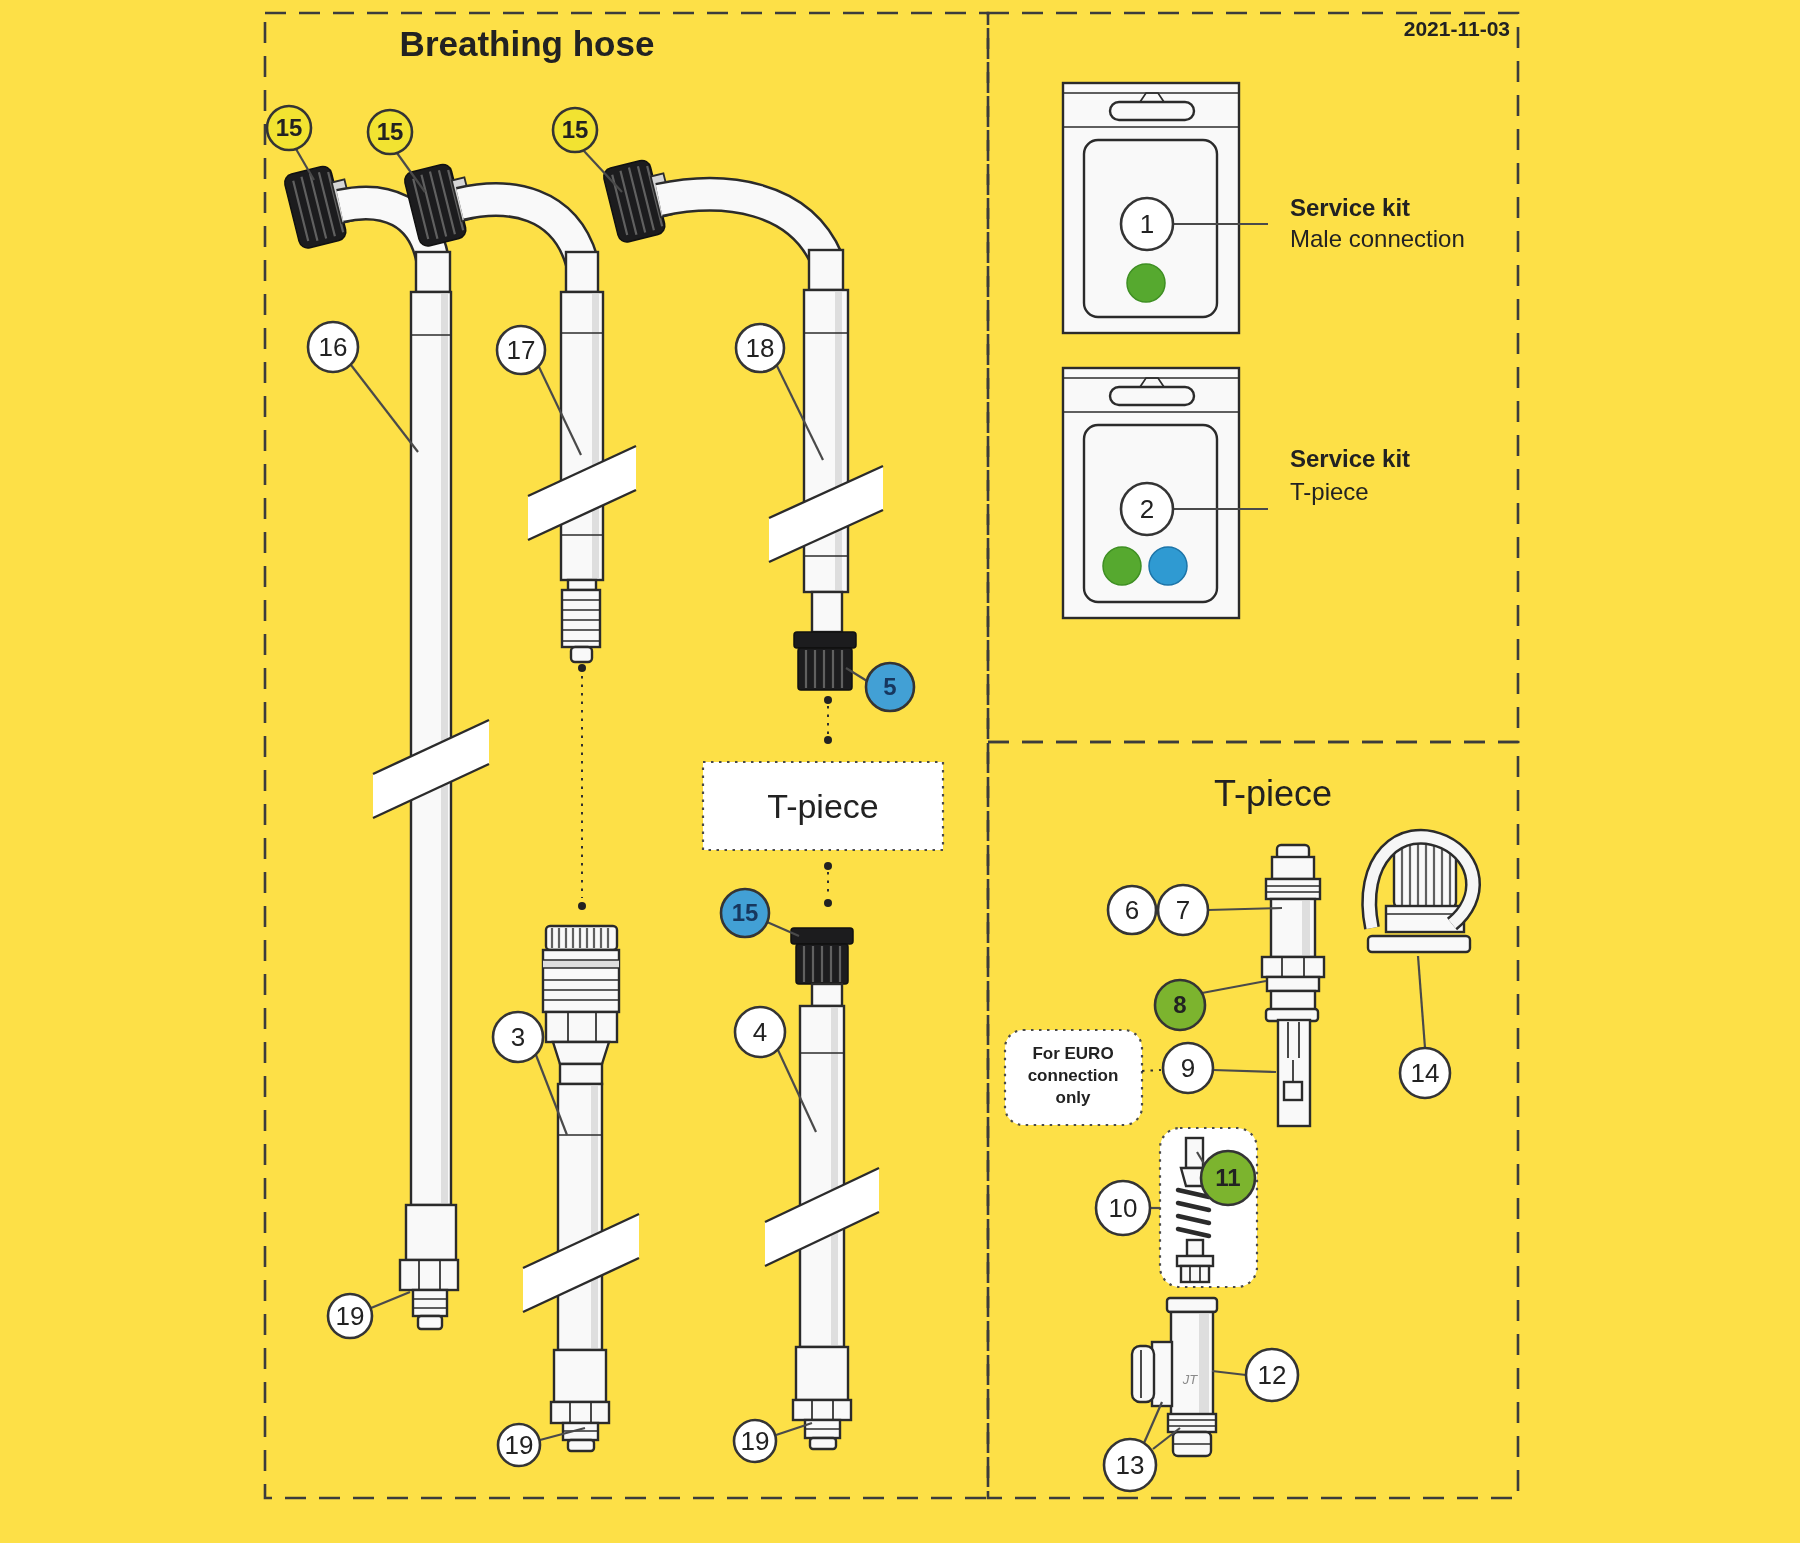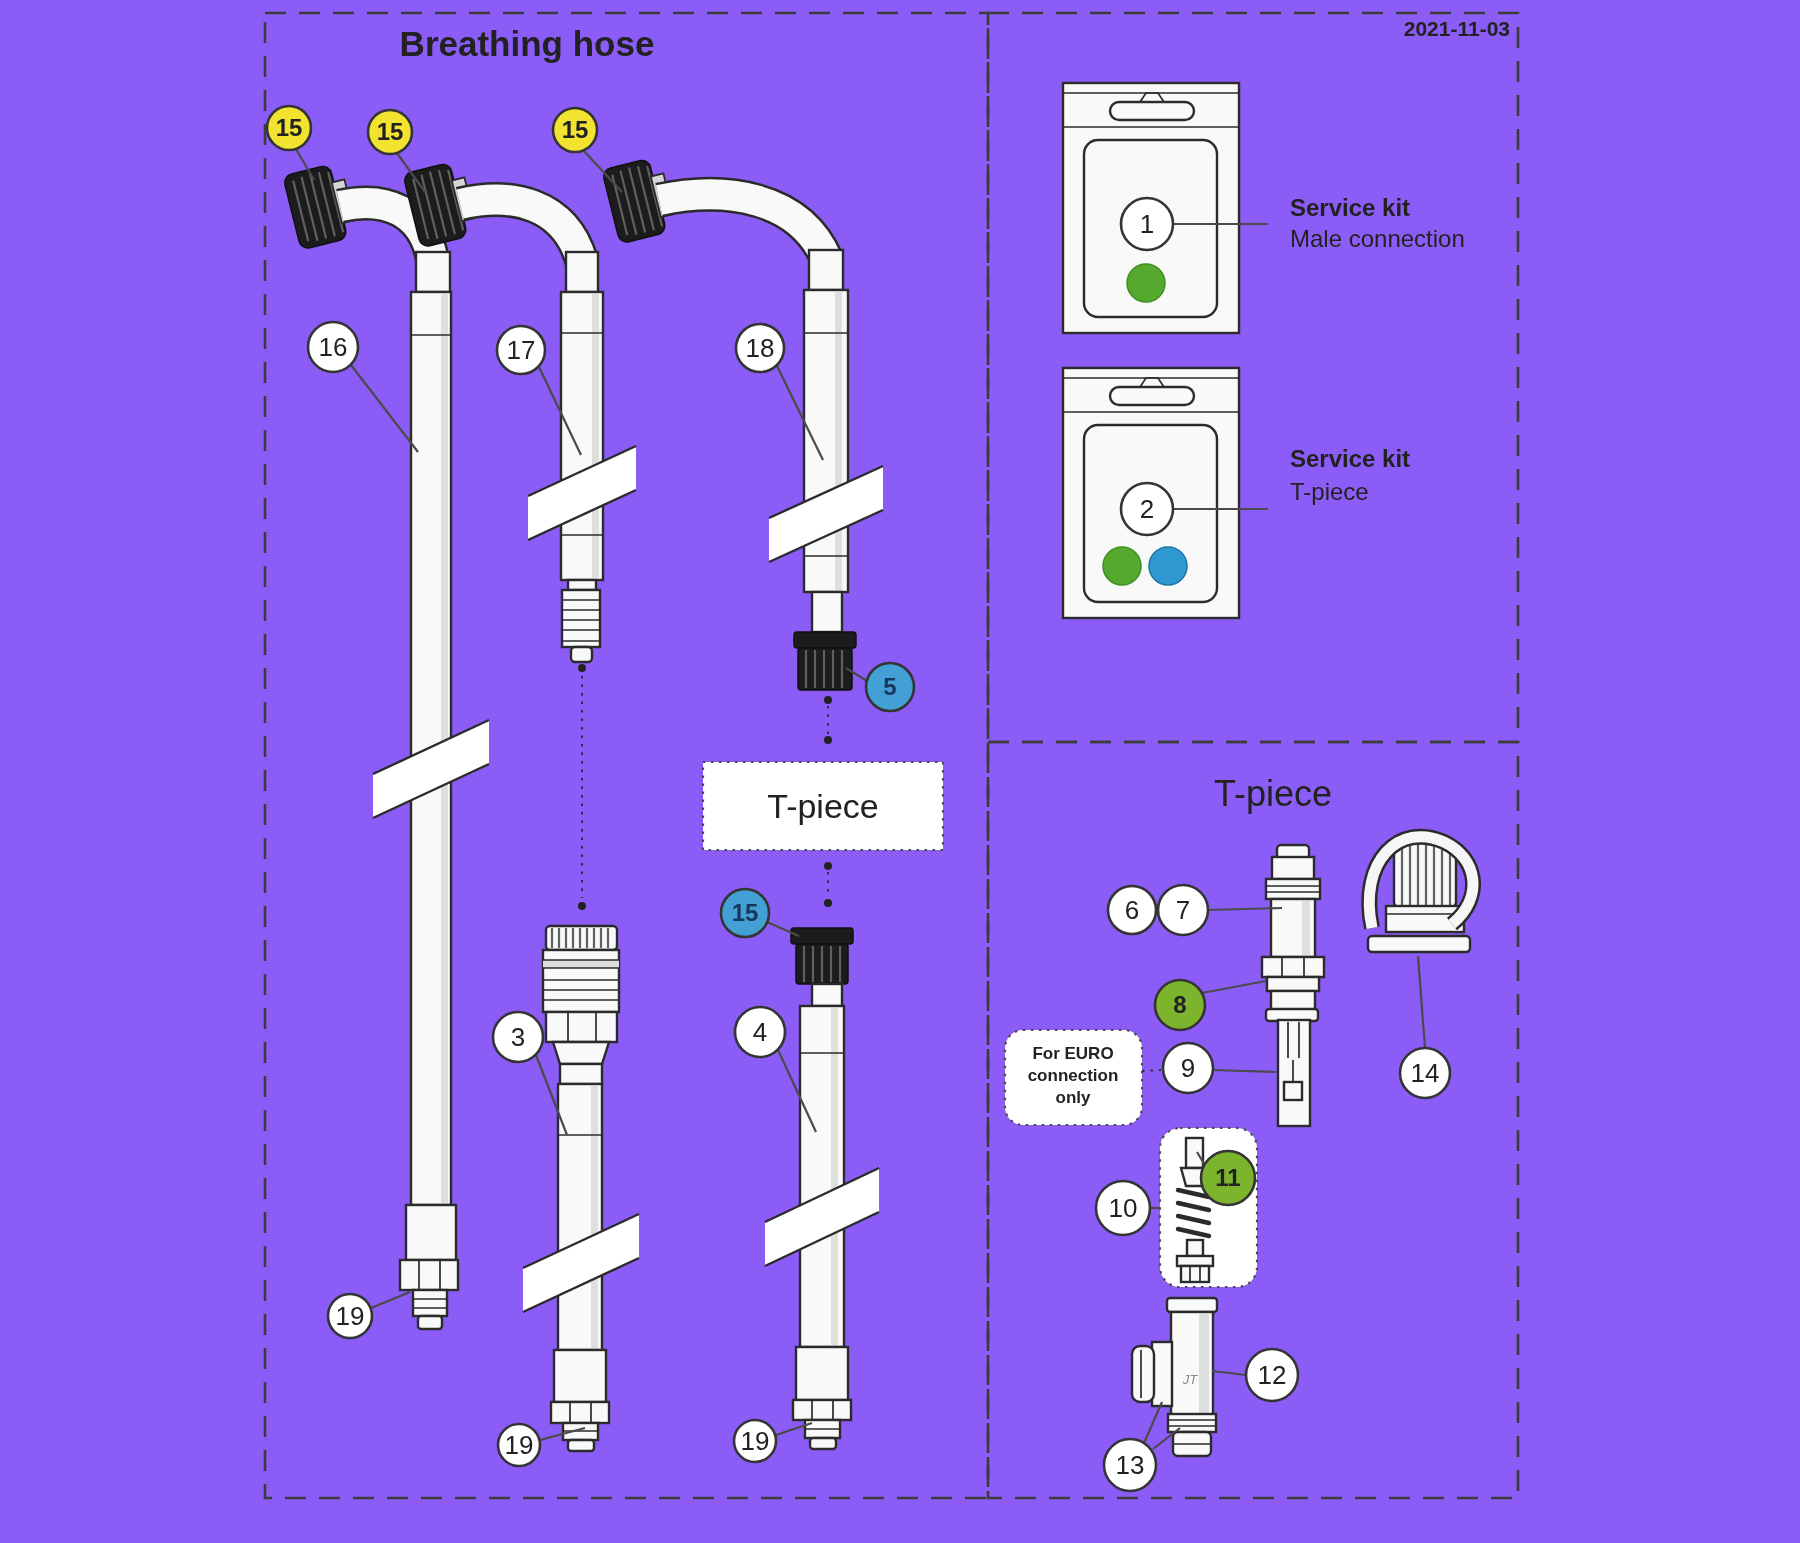--- a/index.html
+++ b/index.html
@@ -3,7 +3,7 @@
 <meta charset="utf-8">
 <style>
   html,body{margin:0;padding:0;background:#fff}
-  .stage{width:1800px;height:1543px;position:relative;background:#8b5cf6}
+  .stage{width:1800px;height:1543px;position:relative;background:#fde047}
   svg{display:block}
   text{font-family:"Liberation Sans",sans-serif;fill:#222}
   .ln{stroke:#2b2b2b;stroke-width:2.4;fill:none}

